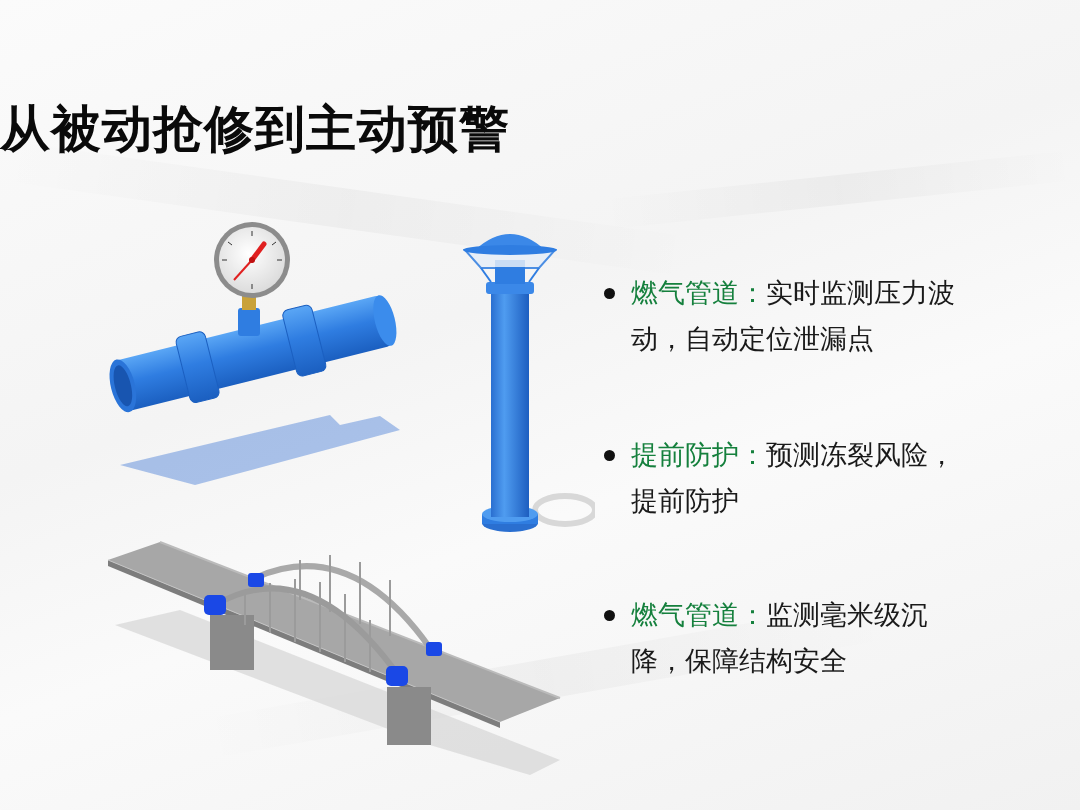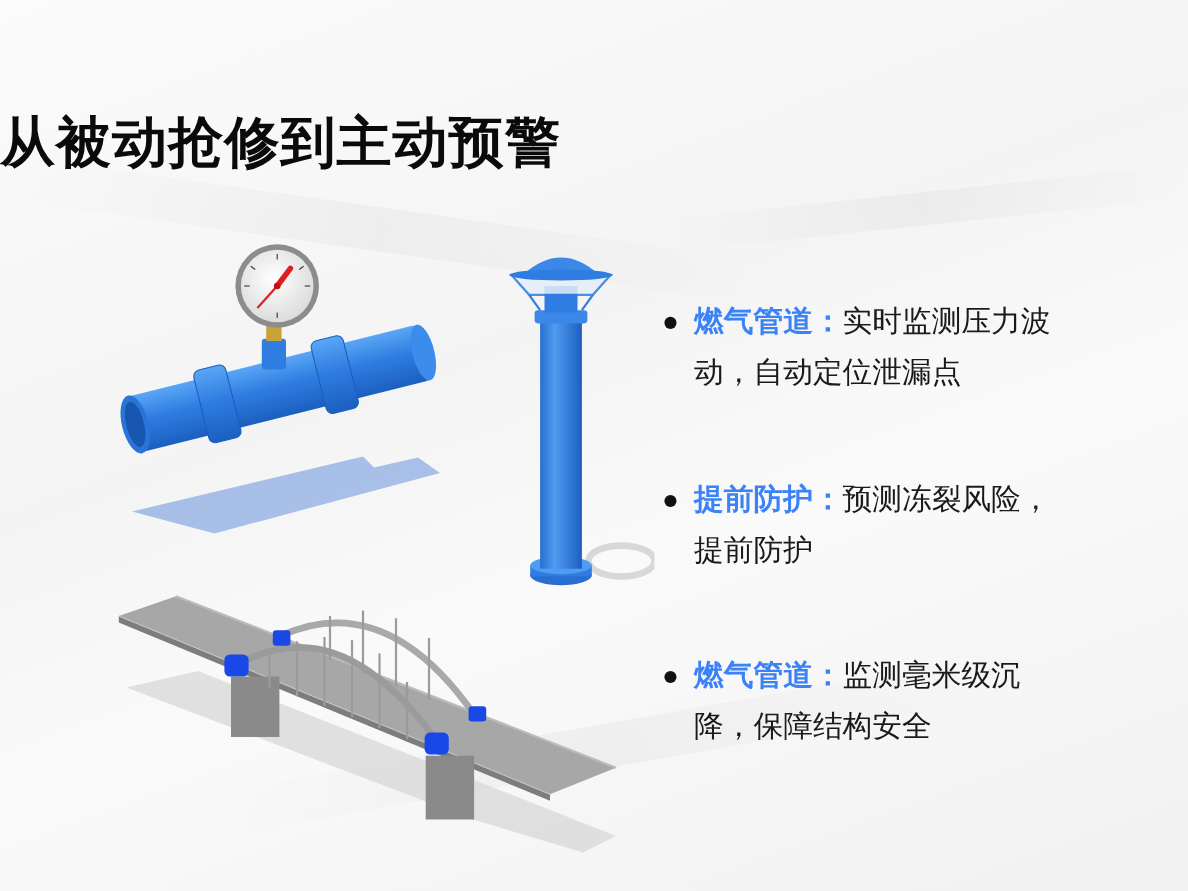--- a/index.html
+++ b/index.html
@@ -24,7 +24,7 @@
     position:absolute; left:0; top:18px; width:11px; height:11px; border-radius:50%; background:#111;
   }
   .bullet .text { position:absolute; left:27px; width:345px; }
-  .bullet .head { font-weight:bold; color:#3b82f6; }
+  .bullet .head { font-weight:normal; color:#15803d; }
   .illus { position:absolute; }
 </style>
 </head>

